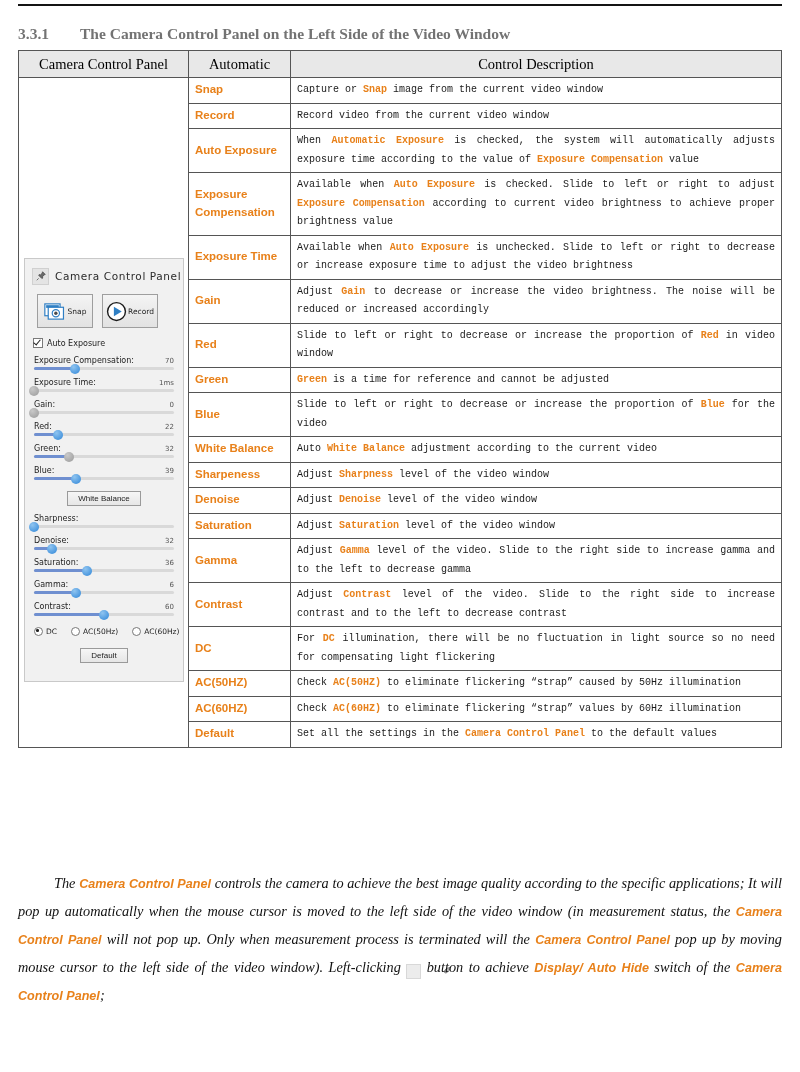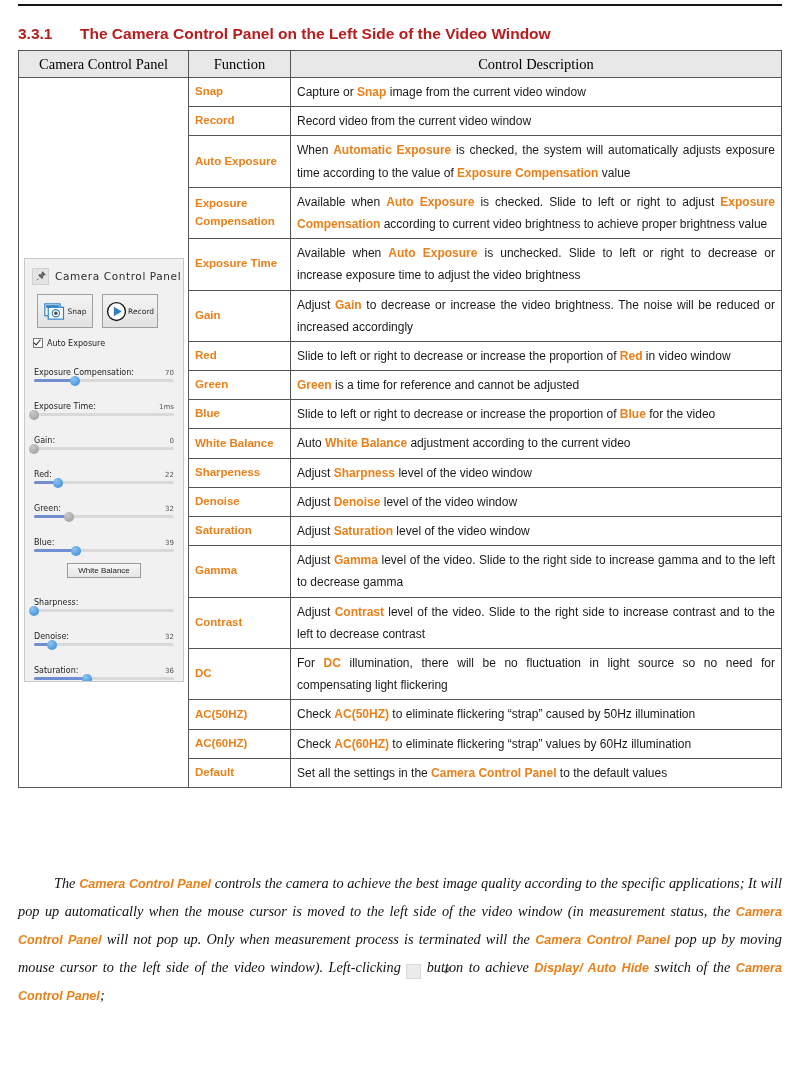--- a/index.html
+++ b/index.html
@@ -21,8 +21,8 @@
   
   .section-heading{
     position:absolute;left:18px;top:25px;width:764px;
-    font-family:Liberation Sans, sans-serif;
-    font-weight:bold;font-size:15.5px;color:#b91c1c;
+    font-family:Liberation Serif, serif;
+    font-weight:bold;font-size:15.5px;color:#737373;
     white-space:nowrap;
   }
   .section-heading .num{display:inline-block;width:62px;}

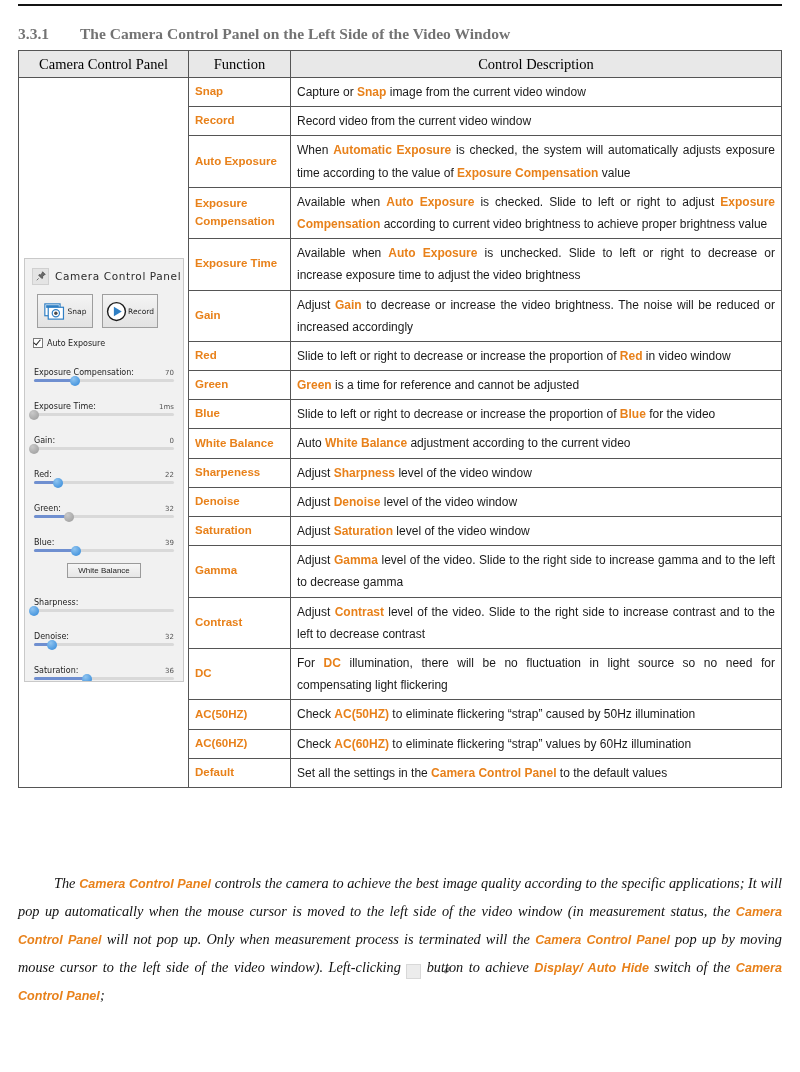--- a/index.html
+++ b/index.html
@@ -202,7 +202,7 @@
     <thead>
       <tr>
         <th>Camera Control Panel</th>
-        <th>Function</th>
+        <th>Automatic</th>
         <th>Control Description</th>
       </tr>
     </thead>

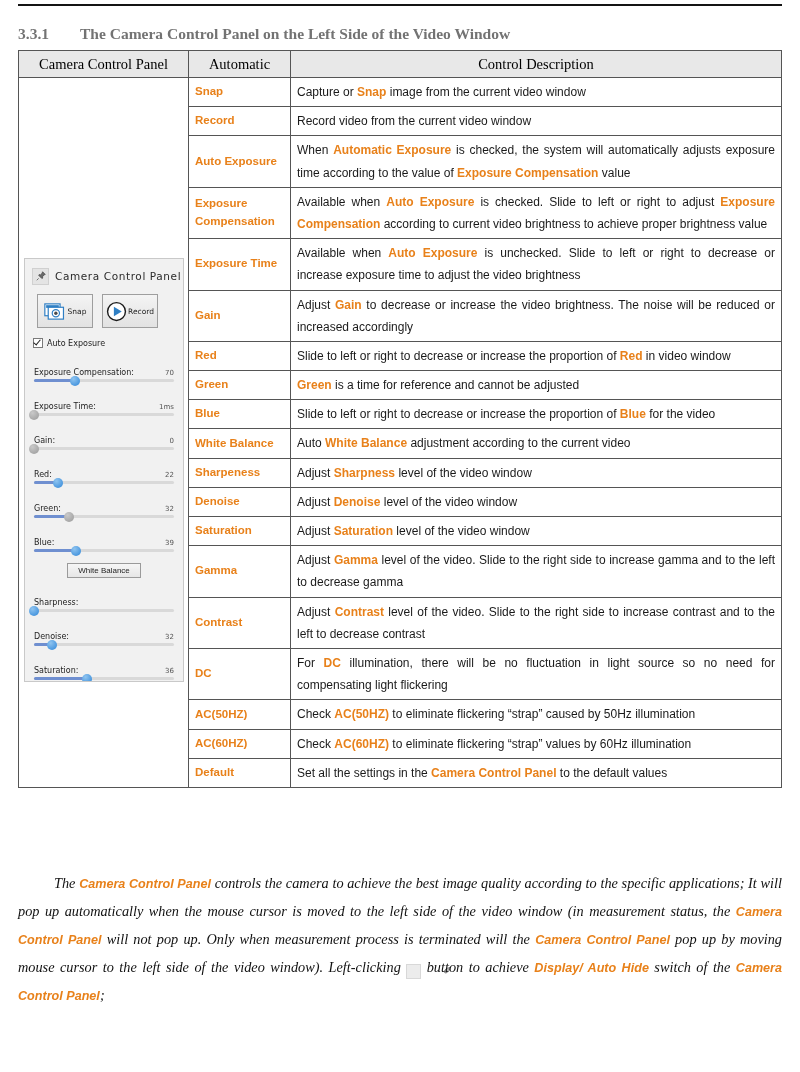--- a/index.html
+++ b/index.html
@@ -67,8 +67,8 @@
     line-height:1.55;
   }
   td.desc{
-    font-family:Liberation Sans, sans-serif;
-    font-size:12px;
+    font-family:Liberation Mono, monospace;
+    font-size:10px;
     color:#1a1a1a;
     text-align:justify;
     text-align-last:left;

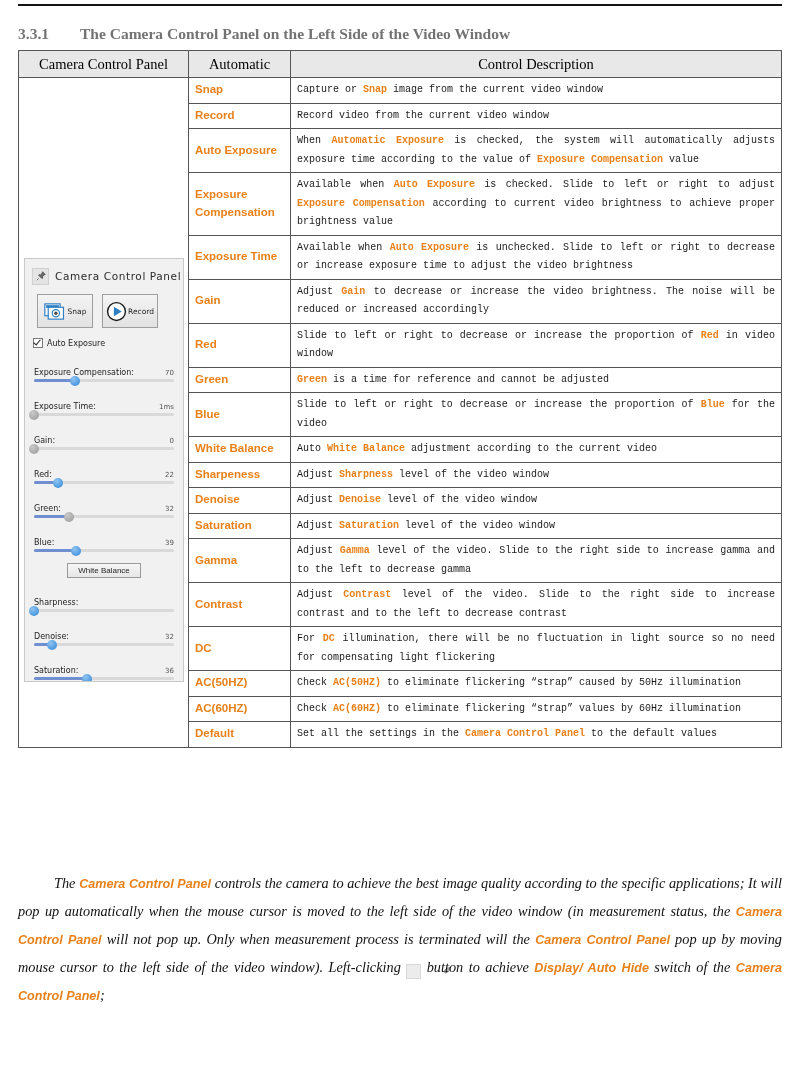--- a/index.html
+++ b/index.html
@@ -127,7 +127,7 @@
   .chklabel{font-size:8px;color:#222;}
 
   .slgroup{margin:8px 9px 0 9px;}
-  .slider{margin-top:20px;}
+  .slider{margin-top:8px;}
   .sl-head{display:flex;justify-content:space-between;align-items:baseline;}
   .sl-name{font-size:8px;color:#222;}
   .sl-val{font-size:7px;color:#555;}

